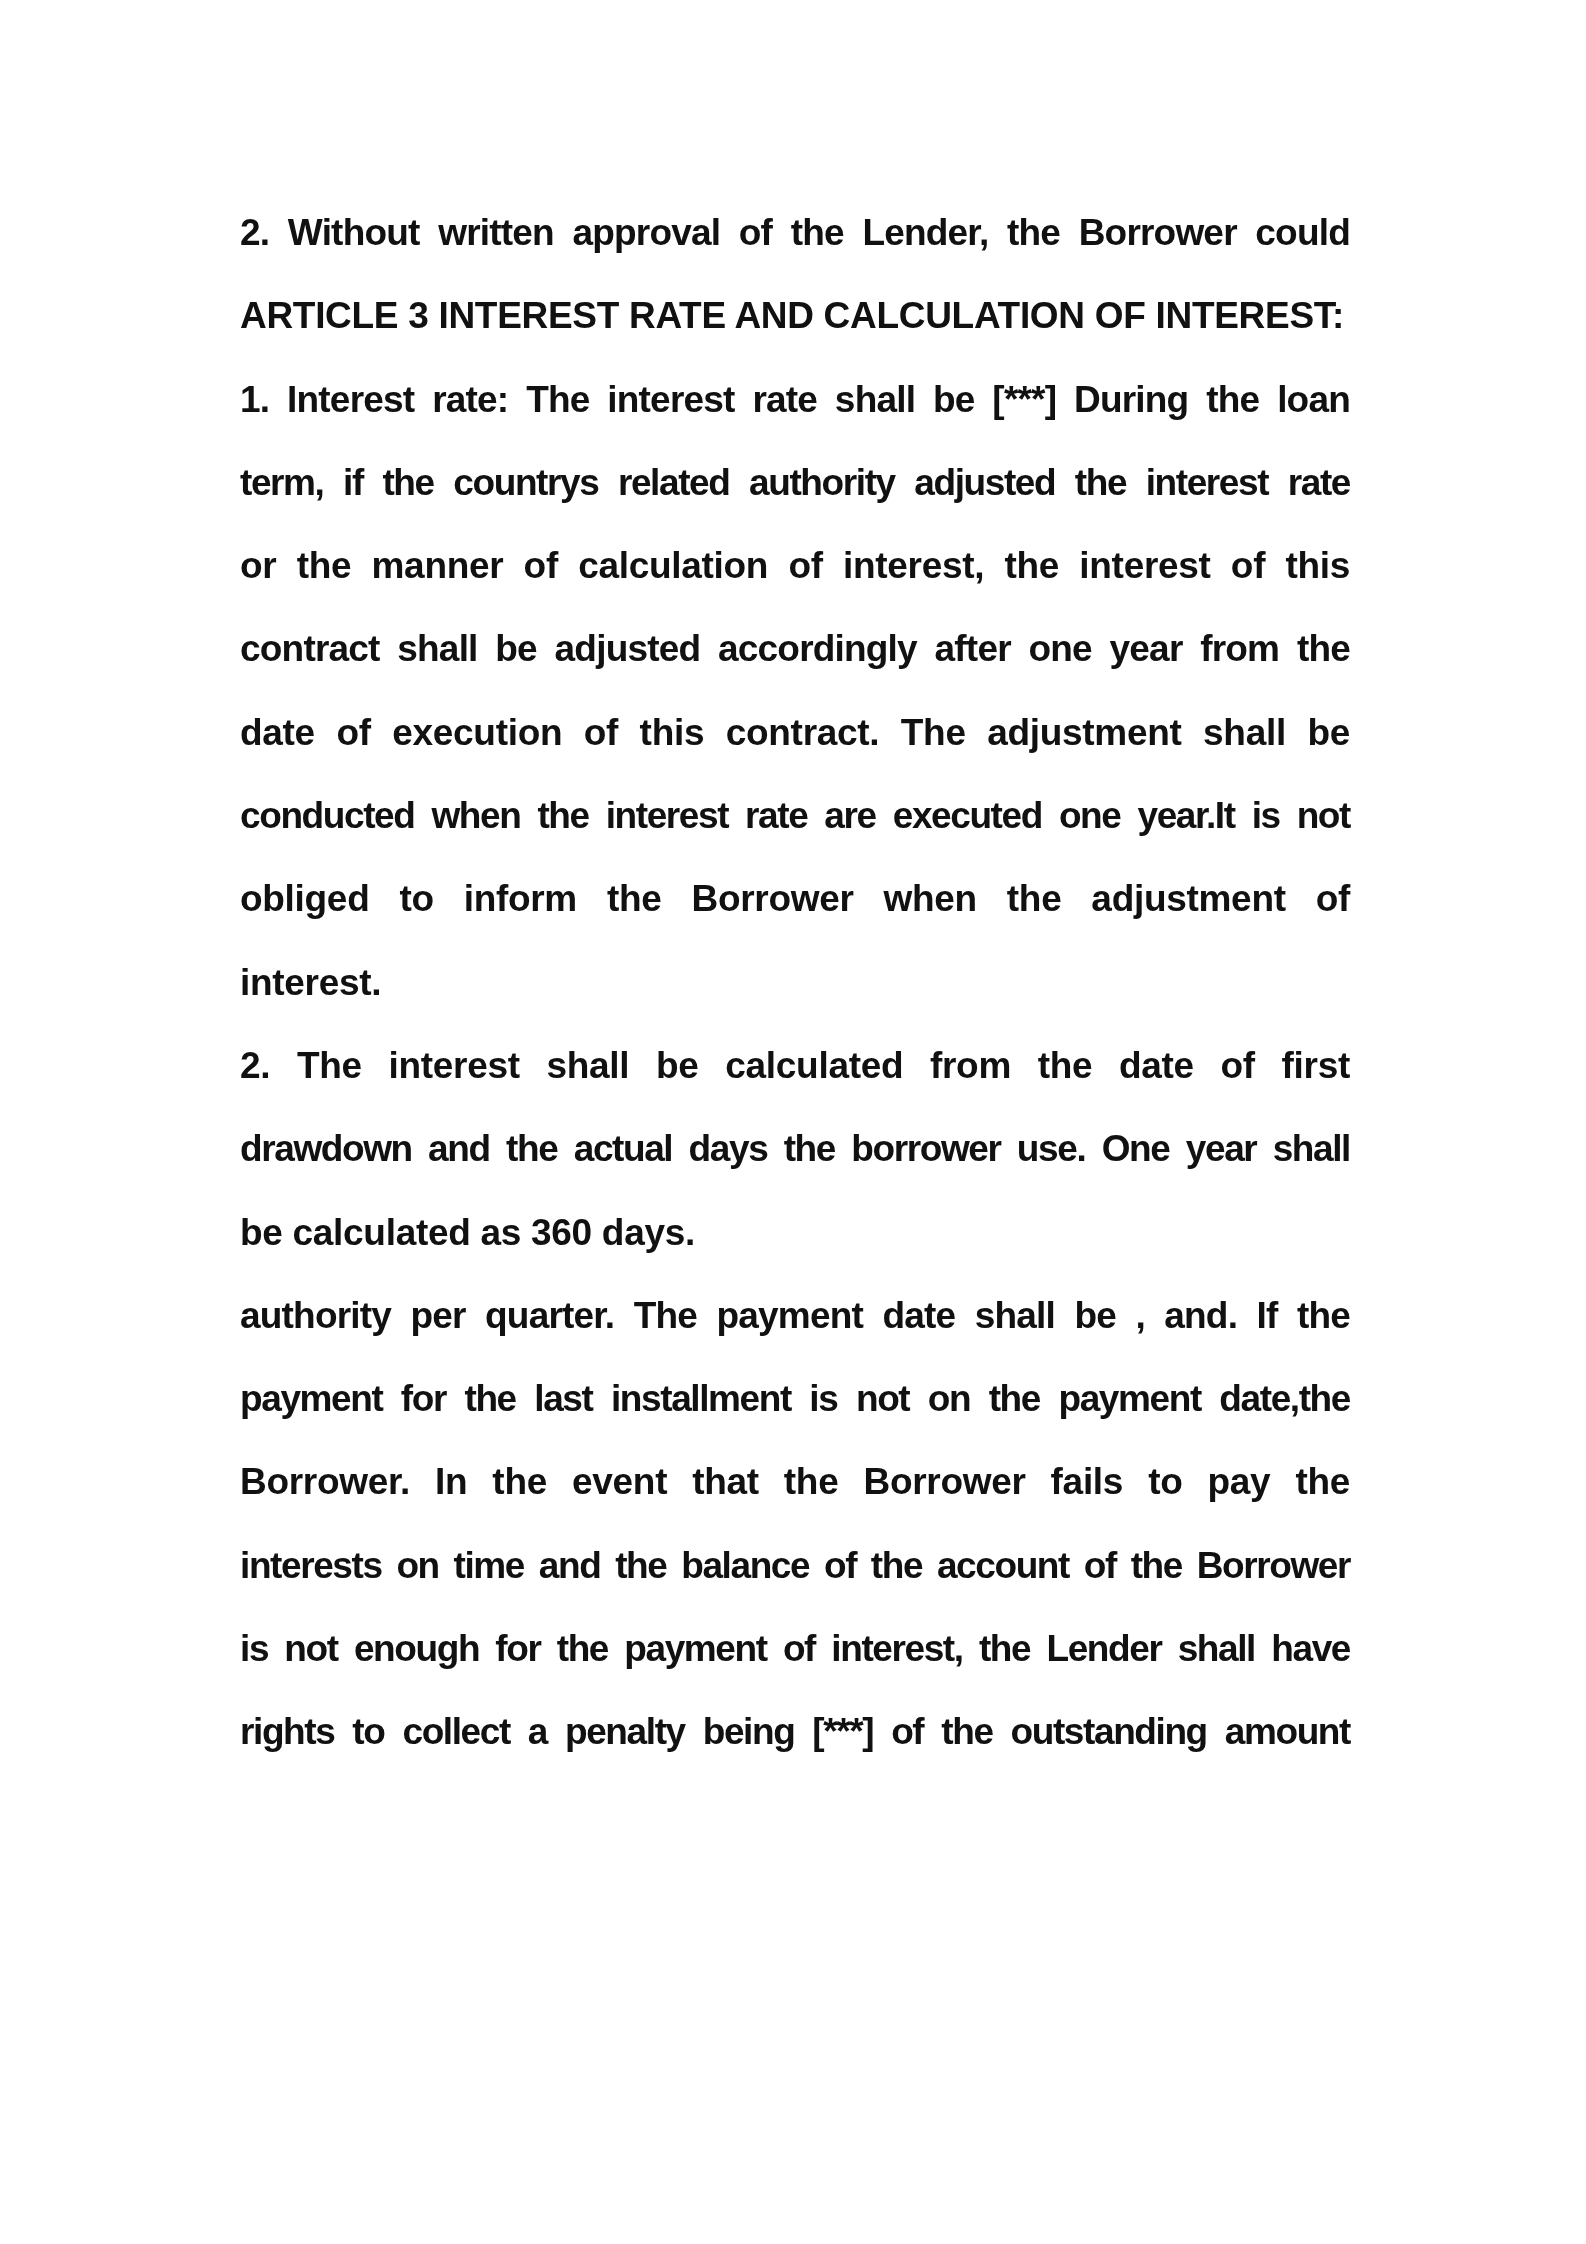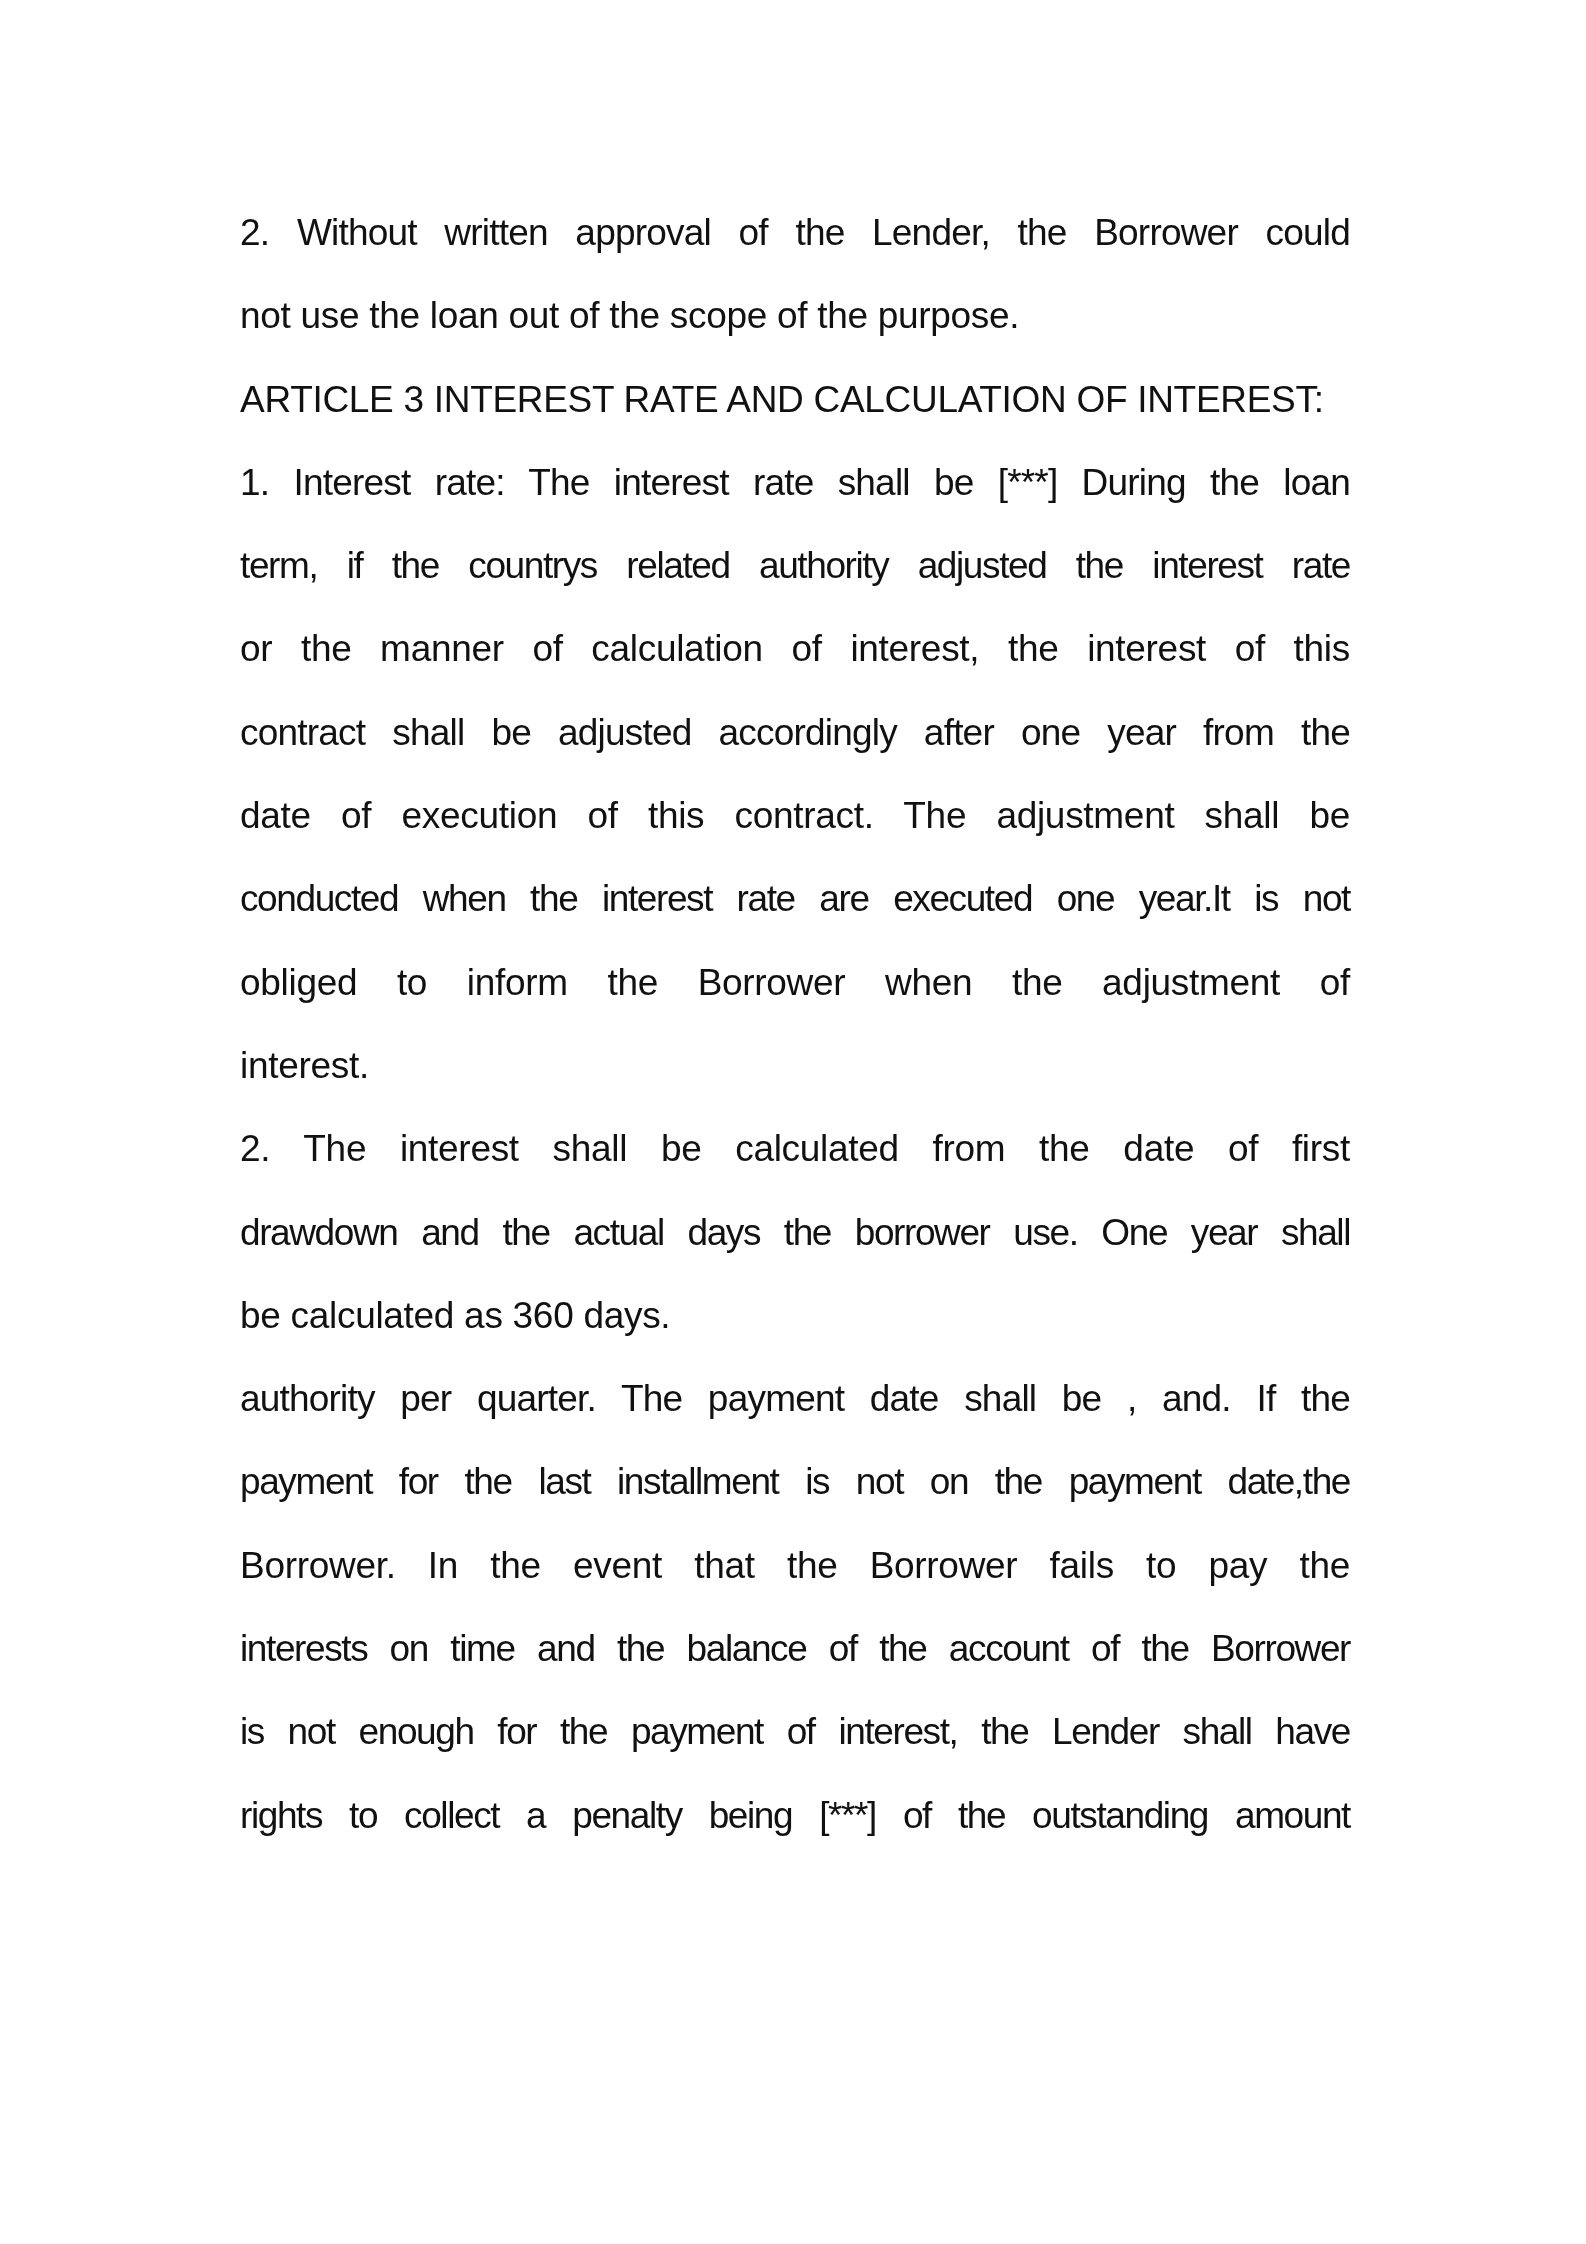--- a/index.html
+++ b/index.html
@@ -30,6 +30,7 @@
       text-align: justify;
       text-align-last: justify;
       overflow: visible;
+      font-weight: bold;
     }
     .line.last {
       text-align-last: left;

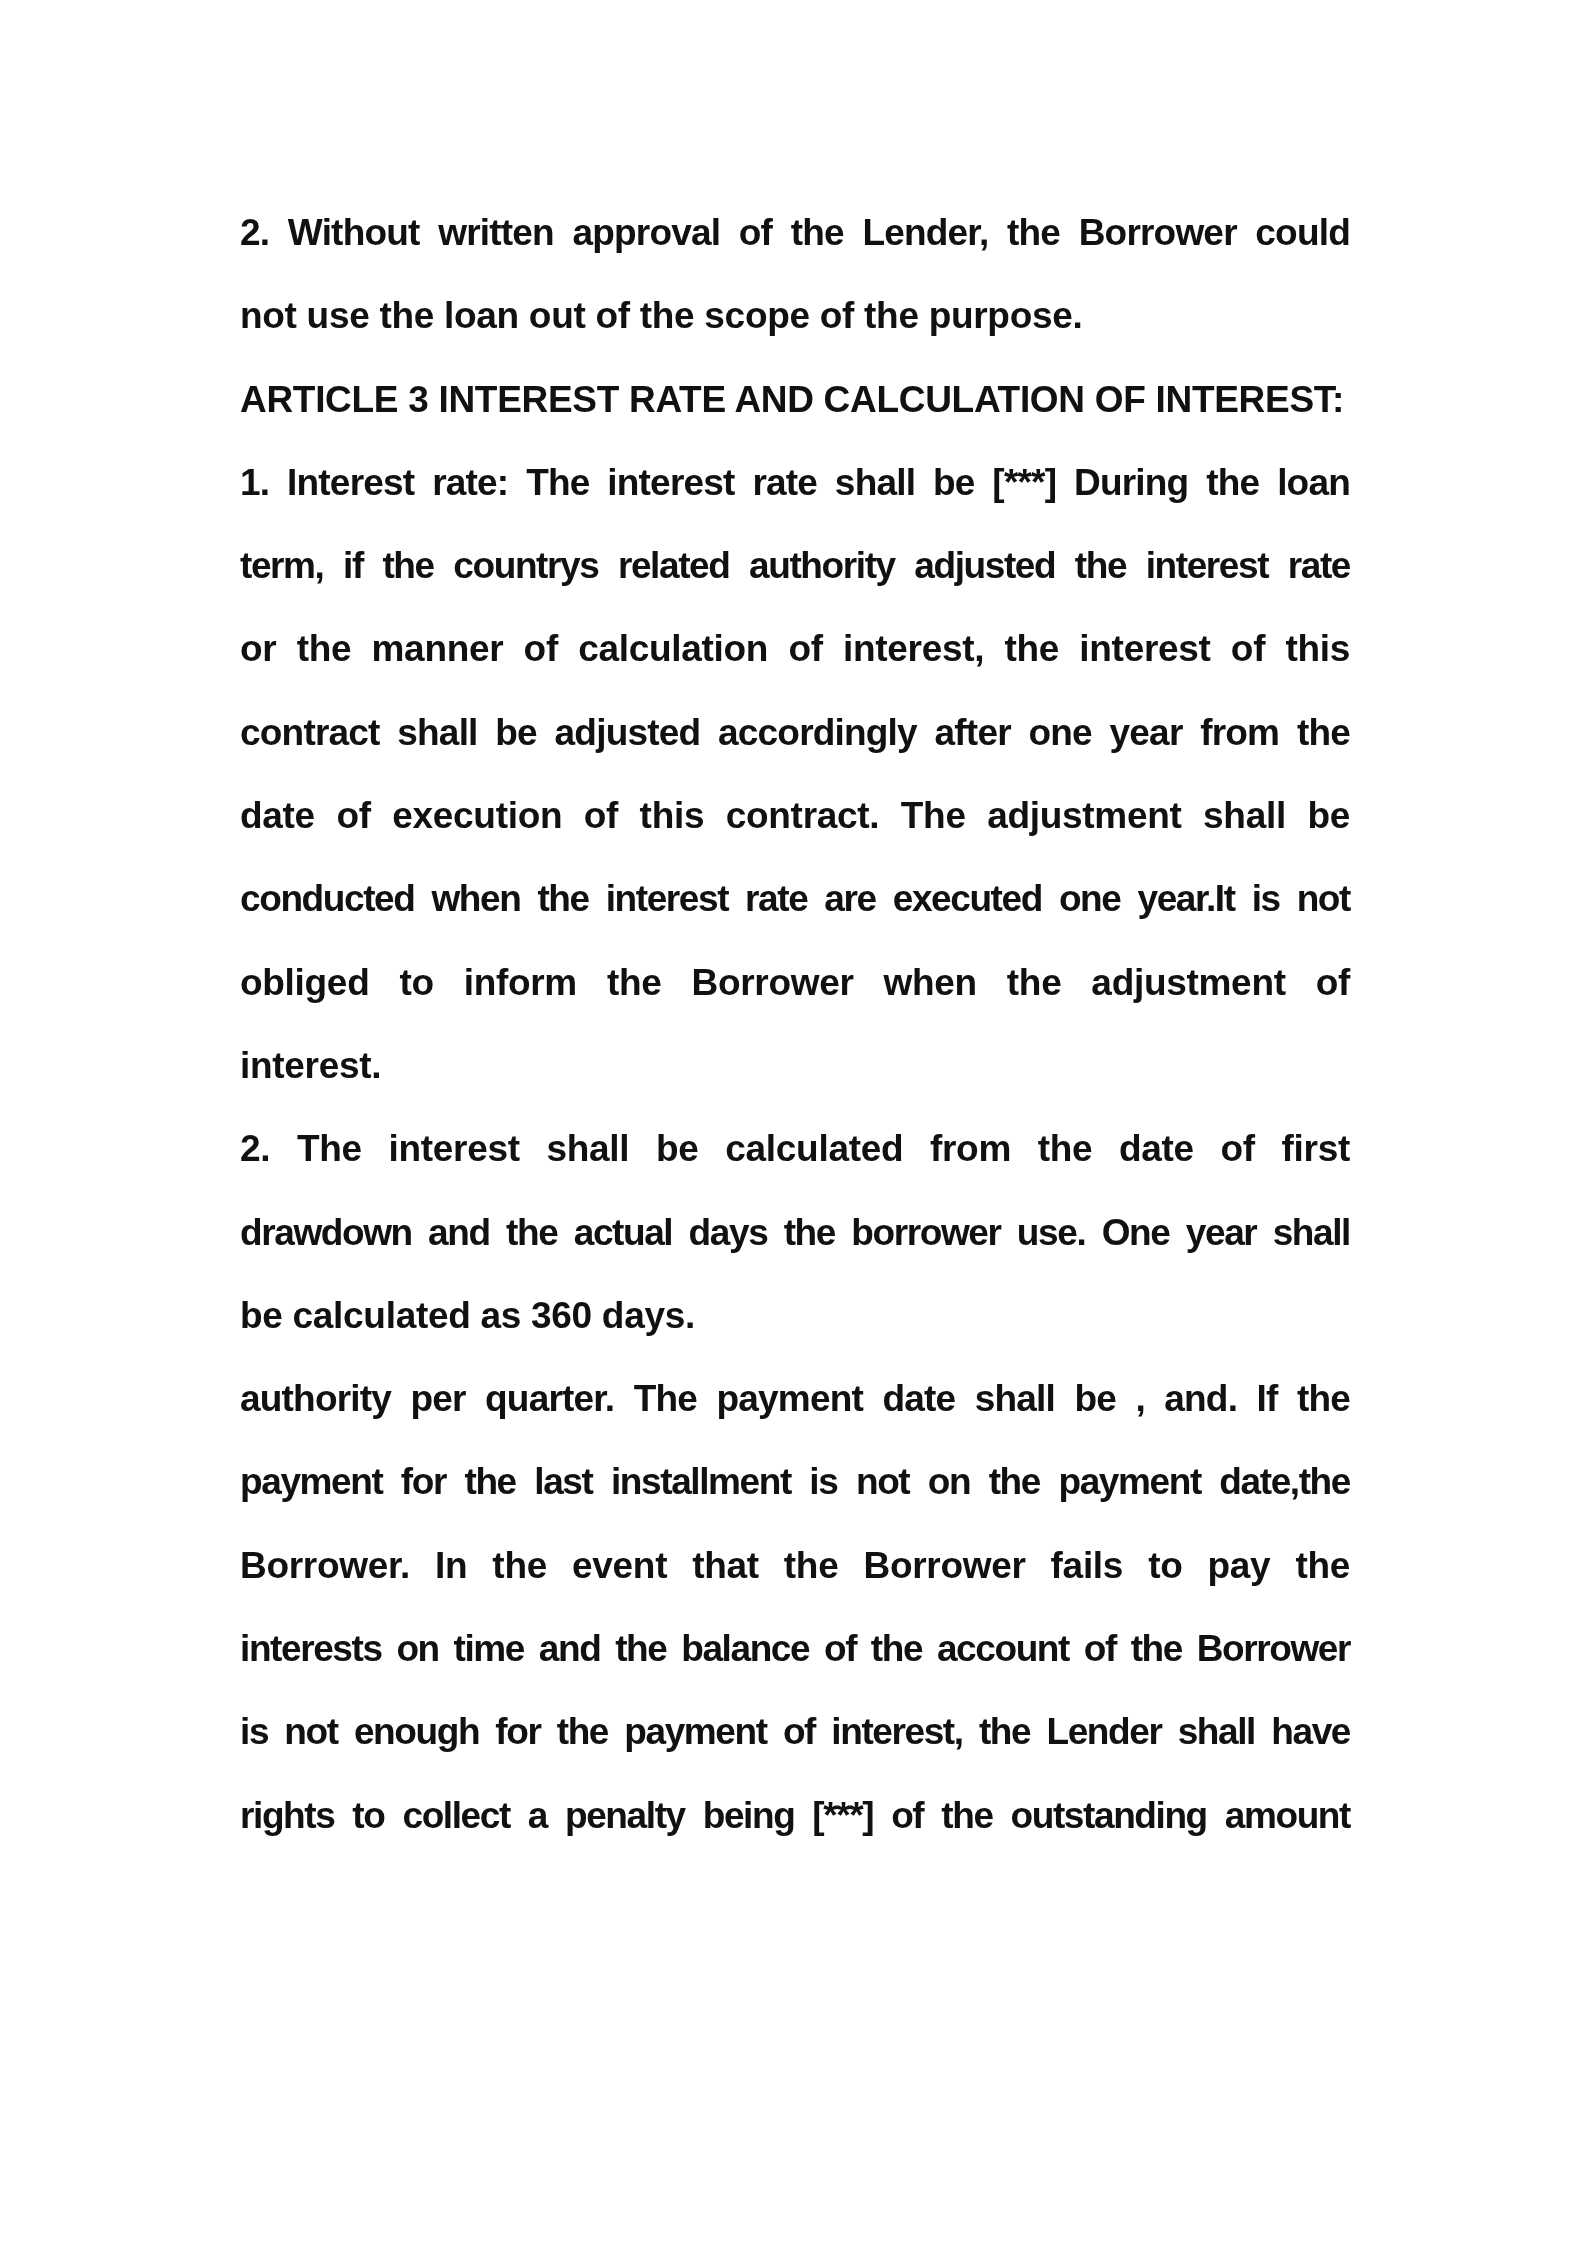--- a/index.html
+++ b/index.html
@@ -48,7 +48,6 @@
 
 <div class="page">
   <div class="line mid">2. Without written approval of the Lender, the Borrower could</div>
-  <div class="line last">not use the loan out of the scope of the purpose.</div>
   <div class="line last">ARTICLE 3 INTEREST RATE AND CALCULATION OF INTEREST:</div>
   <div class="line mid">1. Interest rate: The interest rate shall be [***] During the loan</div>
   <div class="line tight">term, if the countrys related authority adjusted the interest rate</div>

